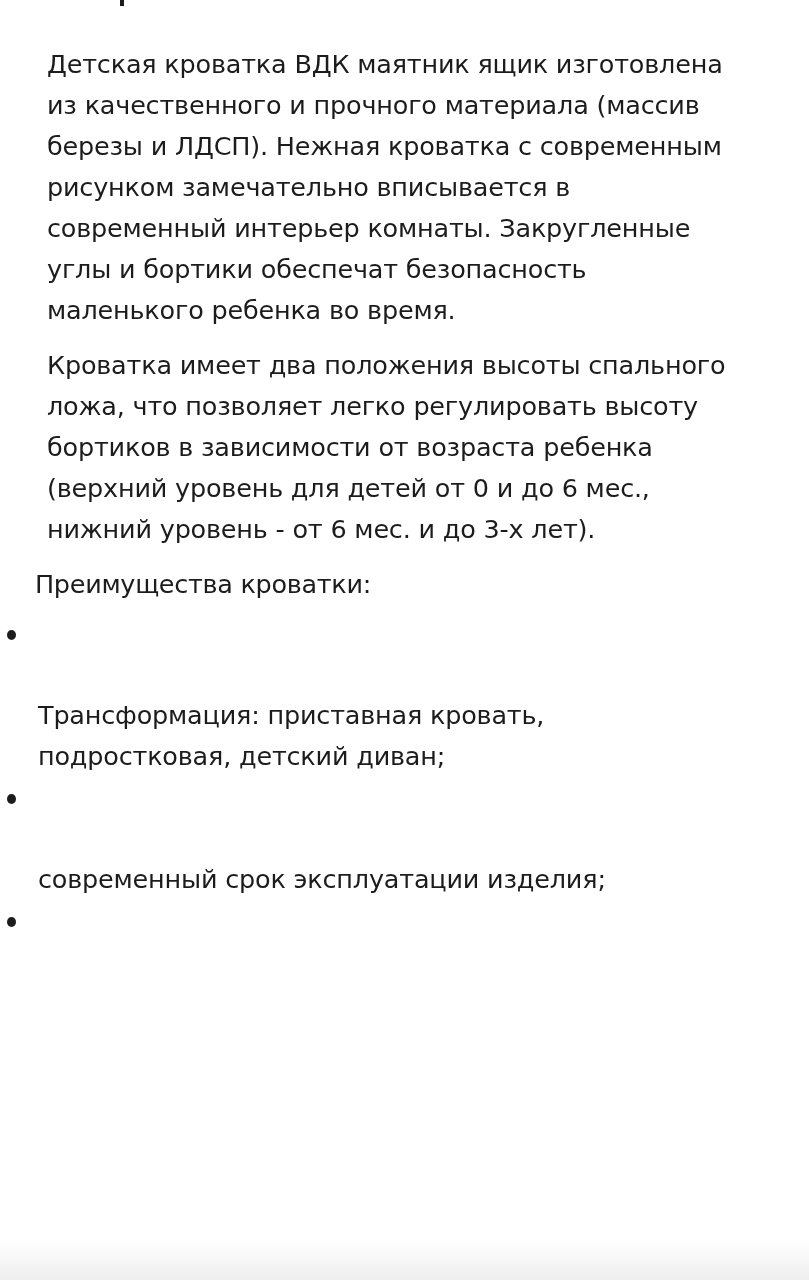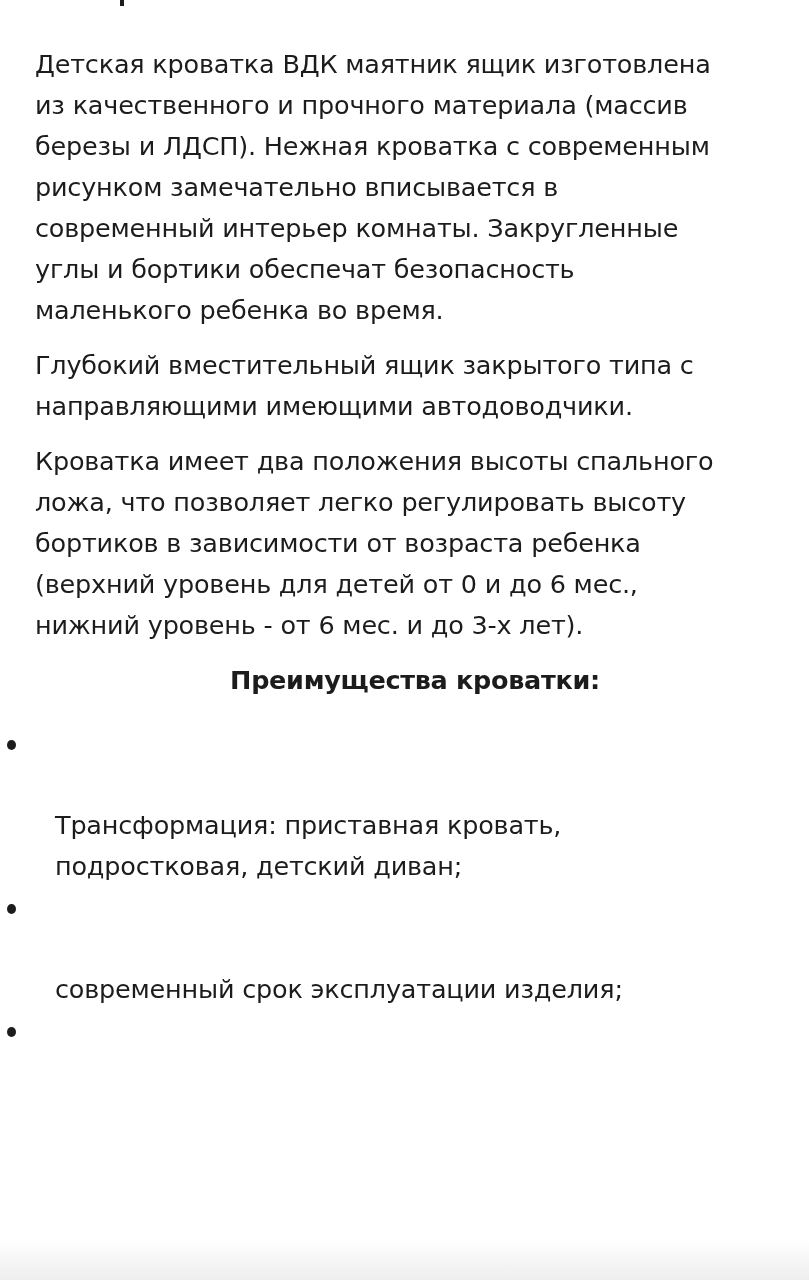--- a/index.html
+++ b/index.html
@@ -32,7 +32,7 @@
     .para {
       font-size: 25.5px;
       line-height: 41px;
-      margin: 0 0 14px 0;
+      margin: 0 0 14px 12px;
       letter-spacing: -0.2px;
       white-space: pre-line;
     }

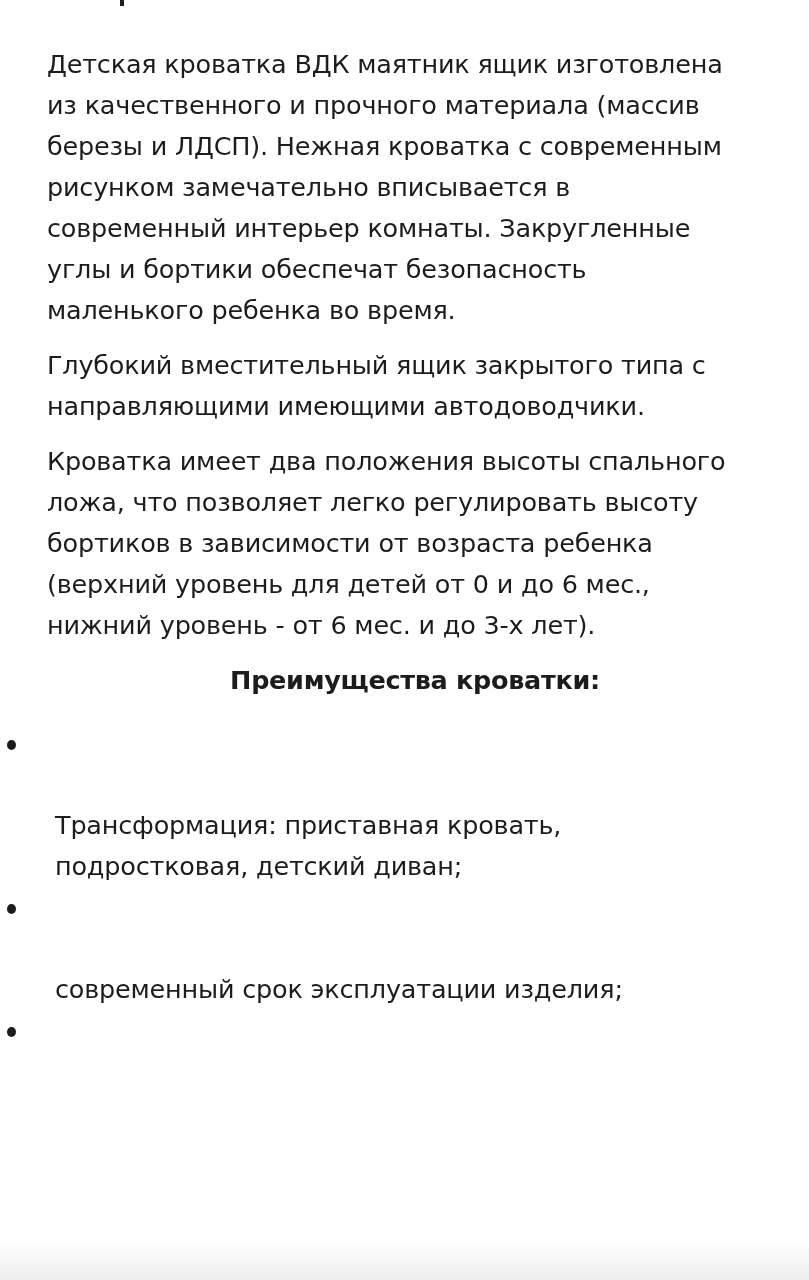--- a/index.html
+++ b/index.html
@@ -92,8 +92,6 @@
 современный интерьер комнаты. Закругленные
 углы и бортики обеспечат безопасность
 маленького ребенка во время.</p>
-  <p class="para">Глубокий вместительный ящик закрытого типа с
-направляющими имеющими автодоводчики.</p>
   <p class="para">Кроватка имеет два положения высоты спального
 ложа, что позволяет легко регулировать высоту
 бортиков в зависимости от возраста ребенка

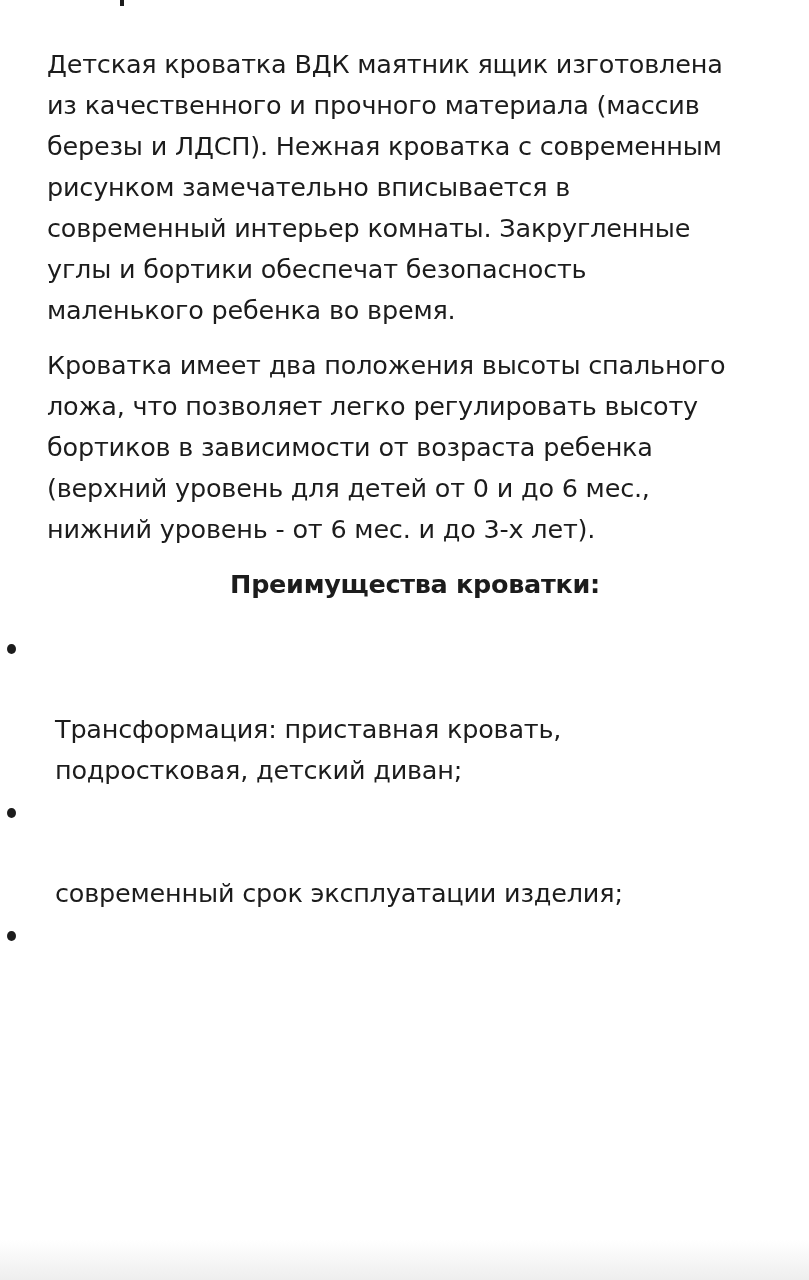--- a/index.html
+++ b/index.html
@@ -37,12 +37,11 @@
       white-space: pre-line;
     }
     .heading {
-      font-weight: bold;
+      font-weight: normal;
       font-size: 25.5px;
       line-height: 41px;
-      margin: 4px 0 22px 0;
+      margin: 4px 0 8px 0;
       letter-spacing: -0.3px;
-      text-align: center;
     }
     .bullets {
       list-style: none;

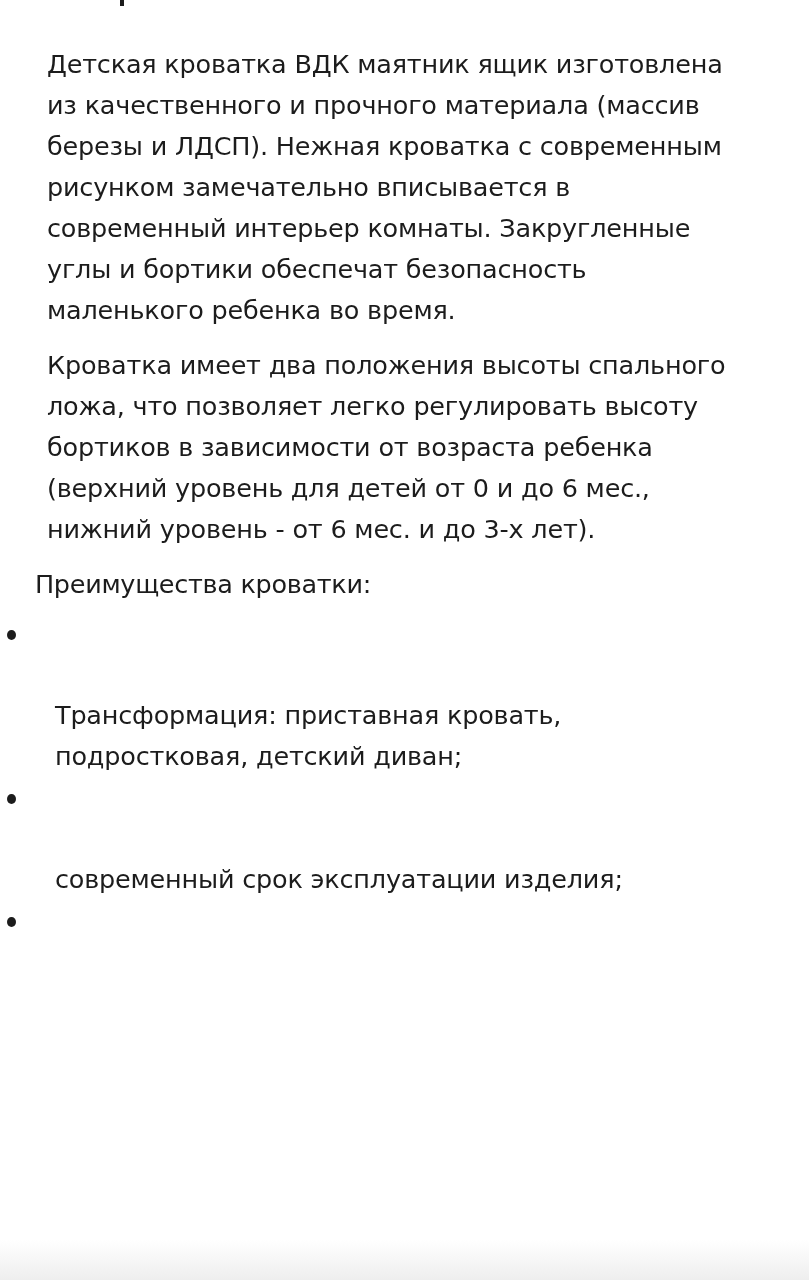--- a/index.html
+++ b/index.html
@@ -53,7 +53,7 @@
     }
     .bullets li {
       position: relative;
-      padding-left: 55px;
+      padding-left: 38px;
       font-size: 25.5px;
       line-height: 41px;
       letter-spacing: -0.2px;

